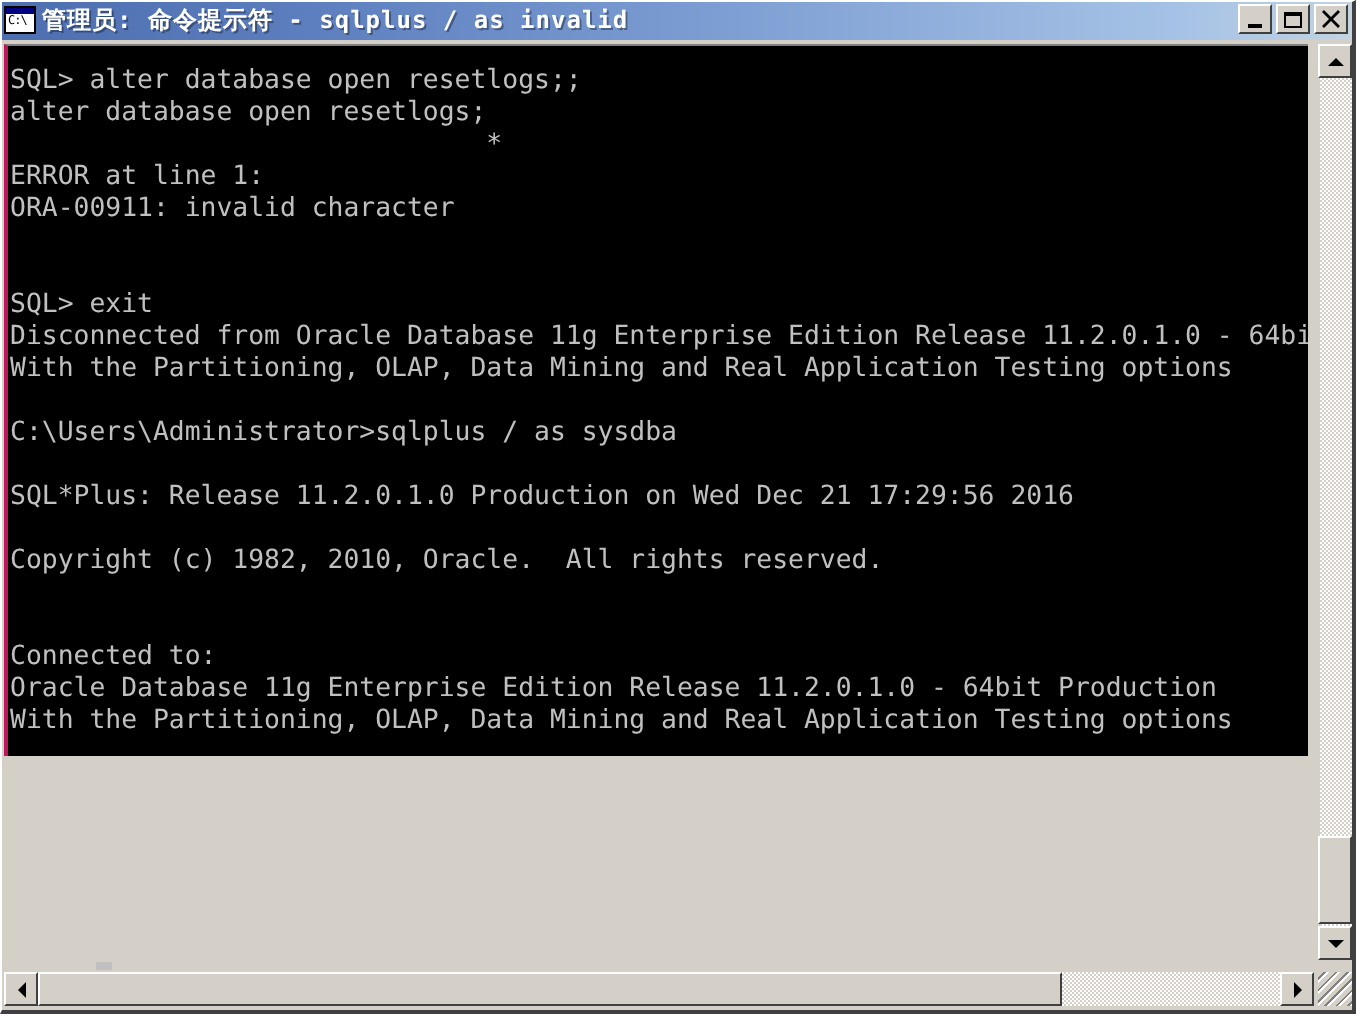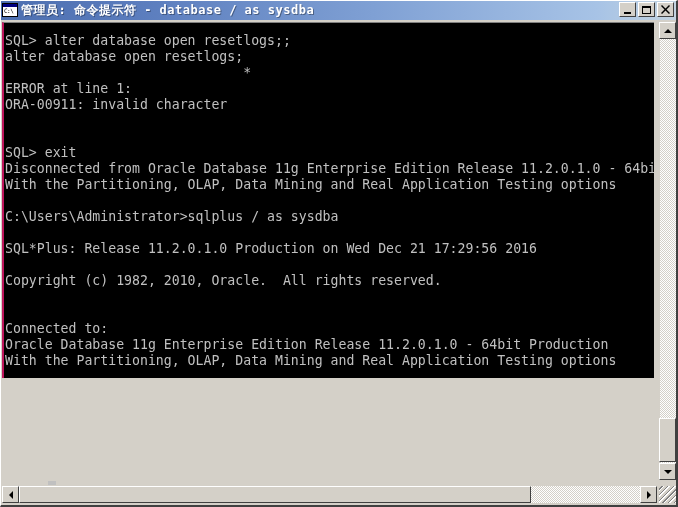--- a/index.html
+++ b/index.html
@@ -259,7 +259,7 @@
     <div id="titlebar-icon">
       <span class="glyph">C:\</span>
     </div>
-    <span id="titlebar-text">管理员: 命令提示符 - database  / as sysdba</span>
+    <span id="titlebar-text">管理员: 命令提示符 - sqlplus  / as invalid</span>
 
     <div class="winbtn" id="btn-min">
       <span class="mark"></span>

